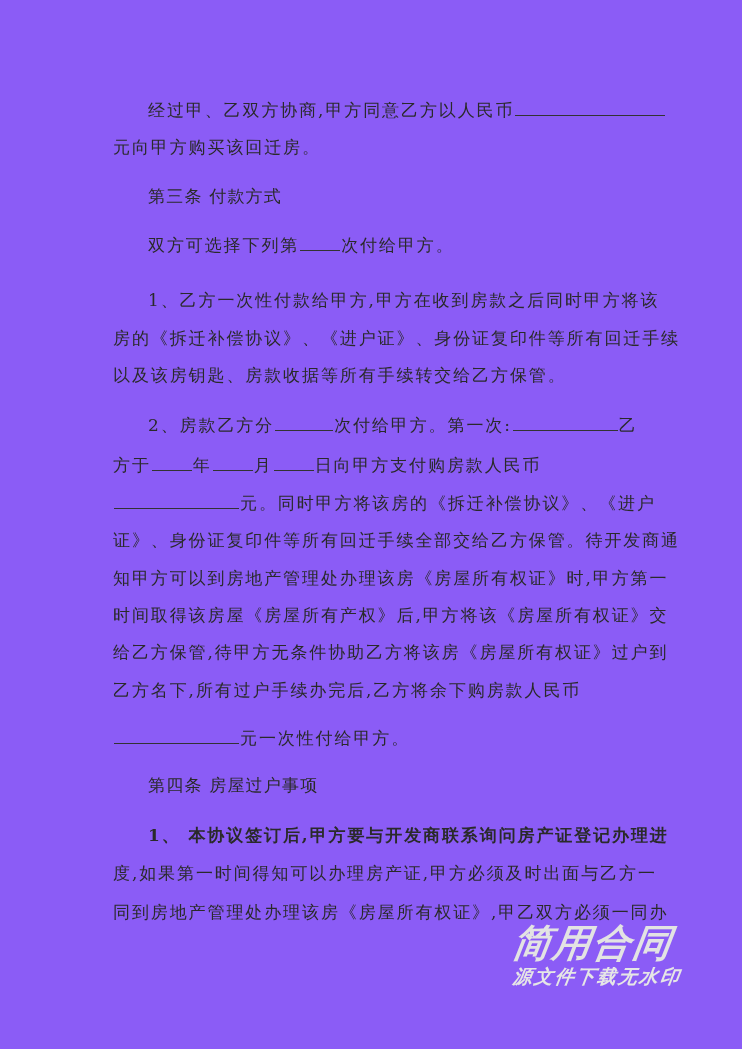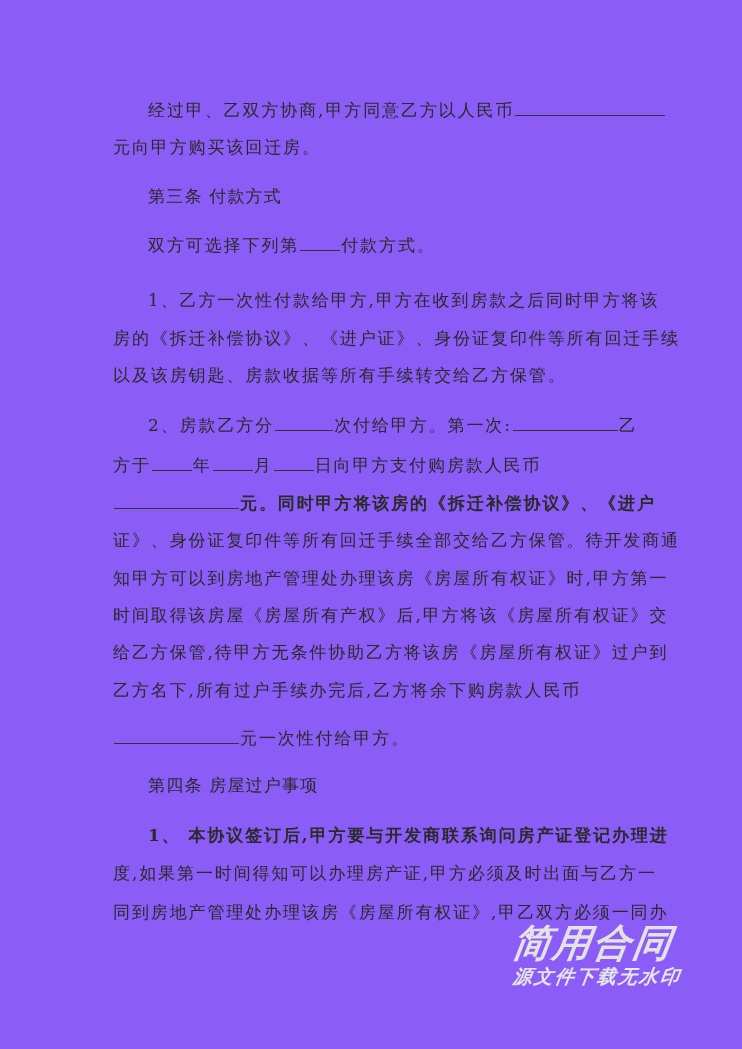--- a/index.html
+++ b/index.html
@@ -60,7 +60,7 @@
 
   <div class="line indent heading" style="top:185px;"><span>第三条 付款方式</span></div>
 
-  <div class="line indent" style="top:234px;"><span>双方可选择下列第</span><span class="blank" style="width:40px;"></span><span>付款方式。</span></div>
+  <div class="line indent" style="top:234px;"><span>双方可选择下列第</span><span class="blank" style="width:40px;"></span><span>次付给甲方。</span></div>
 
   <div class="line indent" style="top:289px;"><span>1、乙方一次性付款给甲方,甲方在收到房款之后同时甲方将该</span></div>
   <div class="line" style="top:327px;"><span>房的《拆迁补偿协议》、《进户证》、身份证复印件等所有回迁手续</span></div>

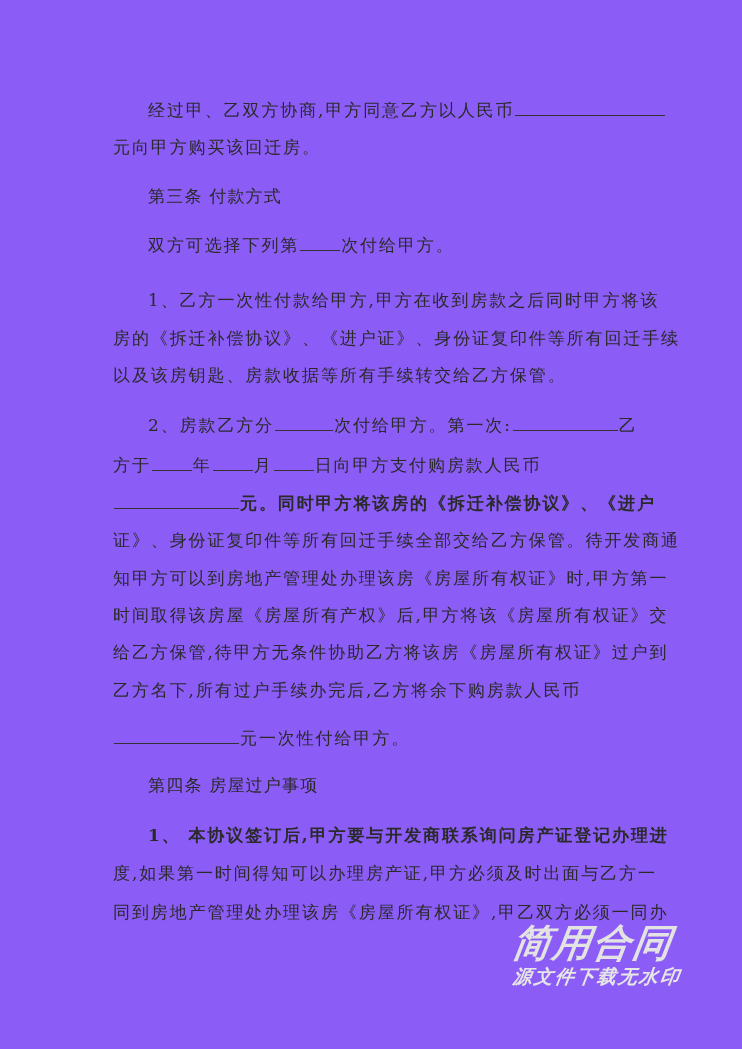--- a/index.html
+++ b/index.html
@@ -68,7 +68,7 @@
 
   <div class="line indent" style="top:414px;text-align:right;"><span>2、房款乙方分</span><span class="blank" style="width:58px;"></span><span>次付给甲方。第一次:</span><span class="blank" style="width:105px;"></span><span>乙</span></div>
   <div class="line" style="top:454px;"><span>方于</span><span class="blank" style="width:40px;"></span><span>年</span><span class="blank" style="width:40px;"></span><span>月</span><span class="blank" style="width:40px;"></span><span>日向甲方支付购房款人民币</span></div>
-  <div class="line" style="top:492px;font-weight:bold;"><span class="blank" style="width:125px;"></span><span>元。同时甲方将该房的《拆迁补偿协议》、《进户</span></div>
+  <div class="line" style="top:492px;"><span class="blank" style="width:125px;"></span><span>元。同时甲方将该房的《拆迁补偿协议》、《进户</span></div>
   <div class="line" style="top:529px;"><span>证》、身份证复印件等所有回迁手续全部交给乙方保管。待开发商通</span></div>
   <div class="line" style="top:567px;"><span>知甲方可以到房地产管理处办理该房《房屋所有权证》时,甲方第一</span></div>
   <div class="line" style="top:604px;"><span>时间取得该房屋《房屋所有产权》后,甲方将该《房屋所有权证》交</span></div>

